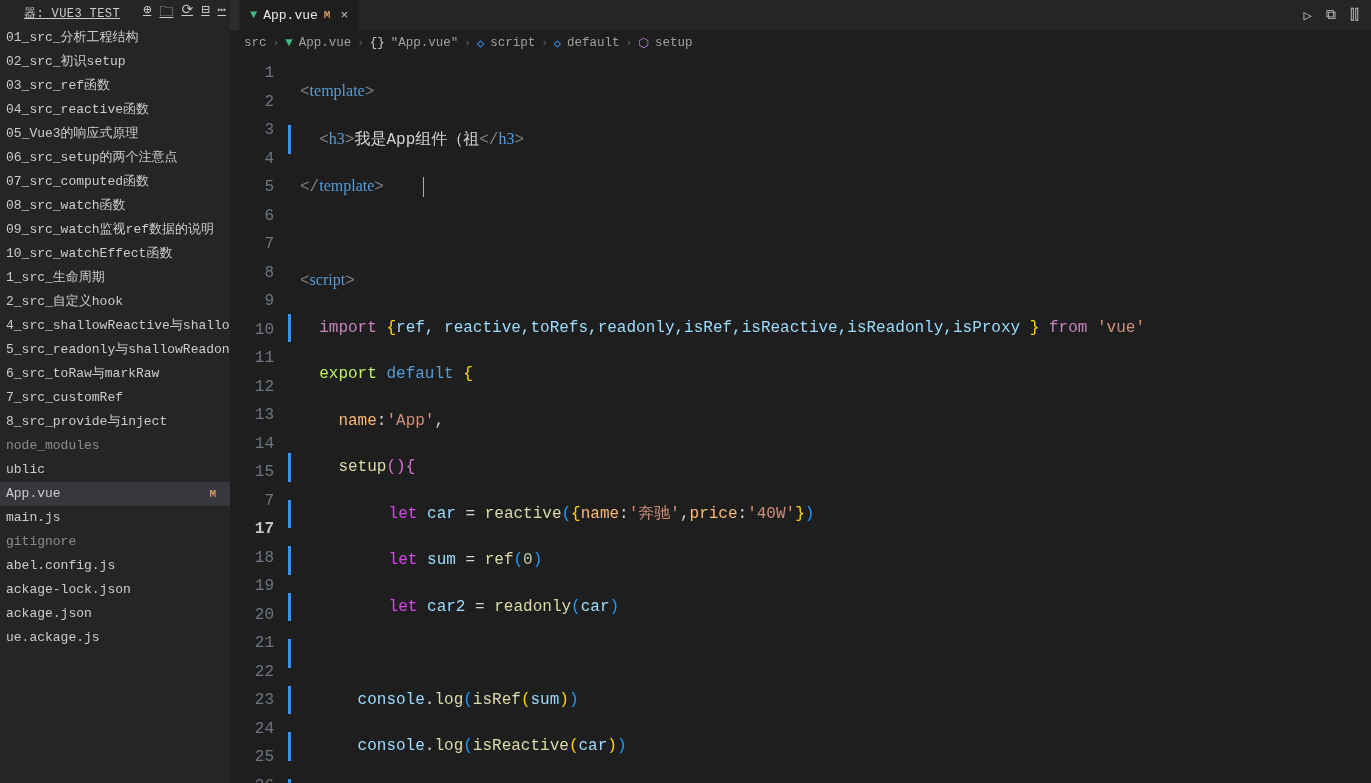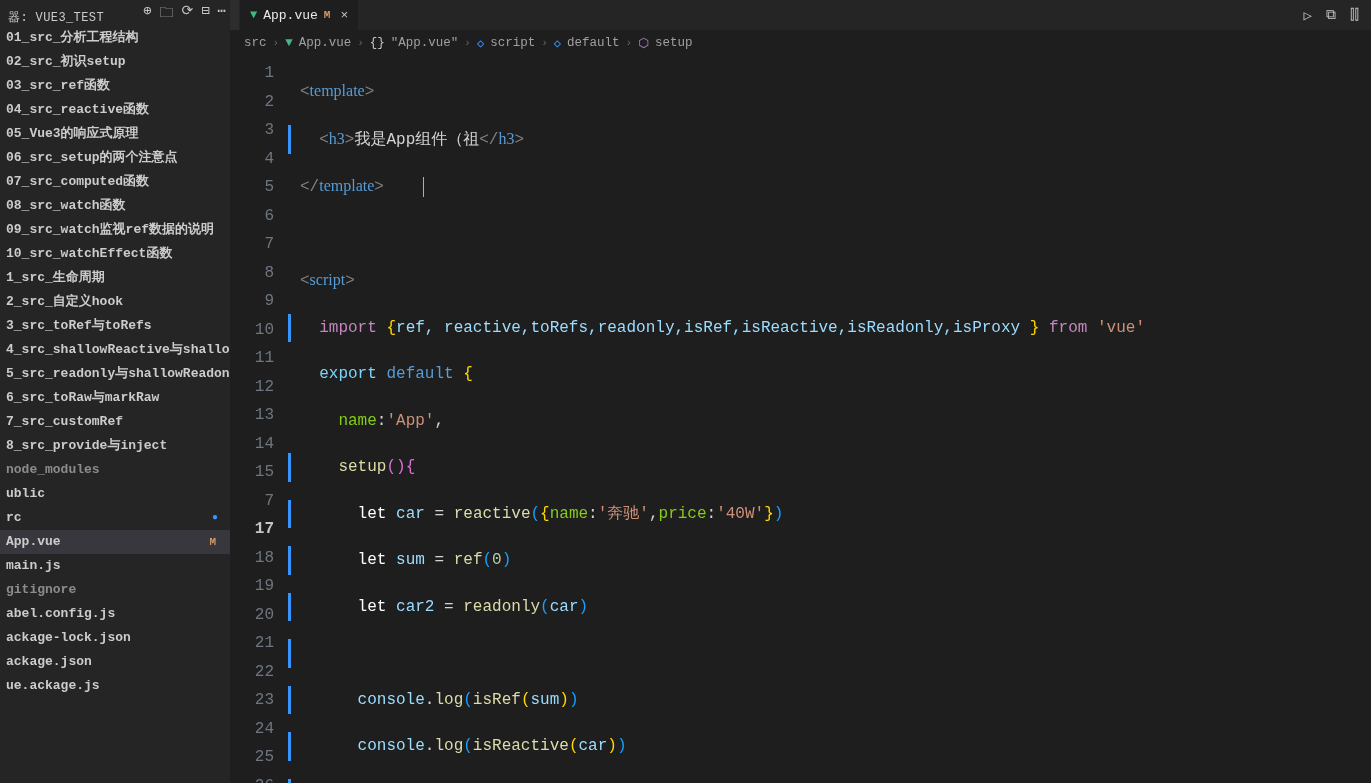--- a/index.html
+++ b/index.html
@@ -23,9 +23,10 @@
 .sidebar-header {
   height: 26px;
   display: flex;
-  align-items: flex-end;
-  padding: 0 4px 0 8px;
+  align-items: center;
+  padding: 0 4px 0 24px;
   justify-content: space-between;
+  text-decoration: underline;
 }
 .sidebar-title {
   color: #cccccc;

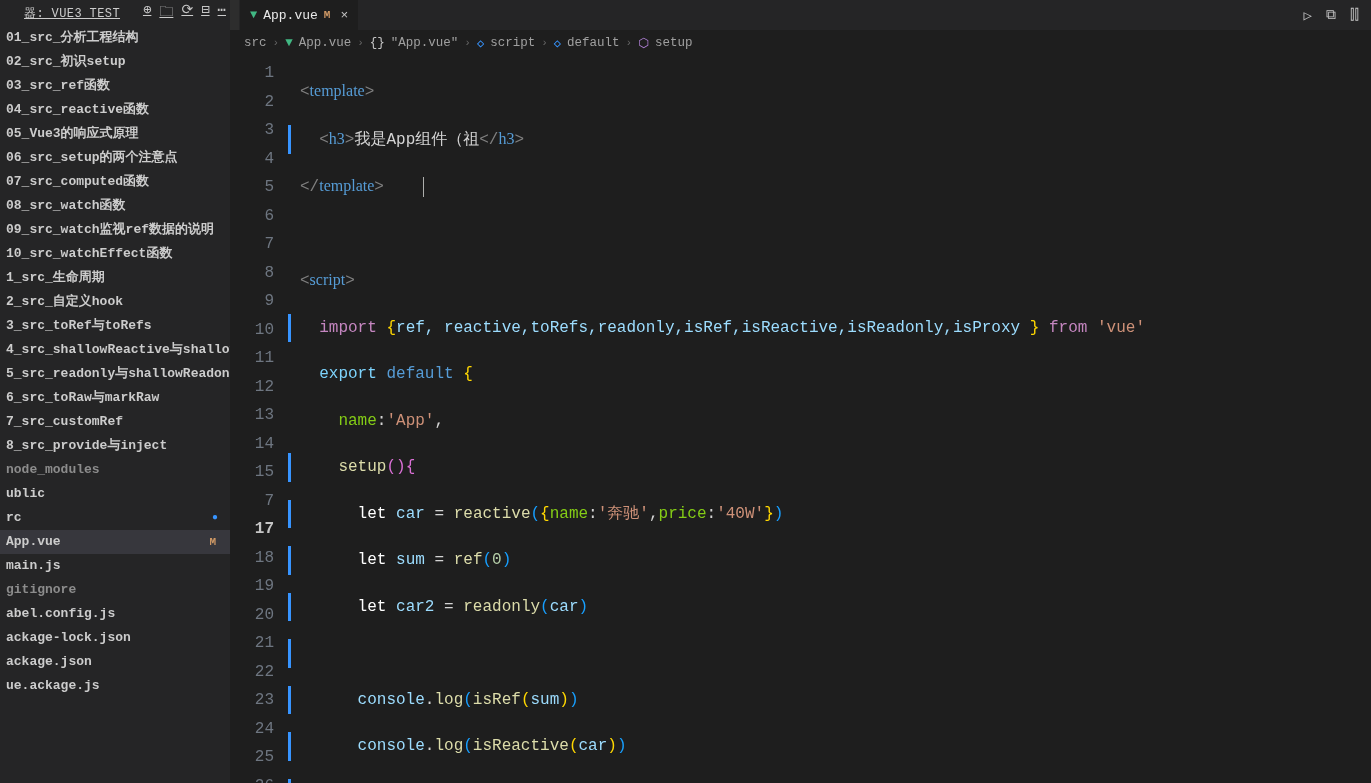--- a/index.html
+++ b/index.html
@@ -59,7 +59,7 @@
 .tree-item.selected { background: #37373d; }
 .tree-item .indicator { color: #3794ff; font-size: 10px; margin-right: 6px; }
 .tree-item .status-m { color: #d19a66; font-size: 11px; font-weight: bold; margin-right: 8px; }
-.tree-item .item-label { flex: 1; font-weight: bold; }
+.tree-item .item-label { flex: 1; }
 .editor-area {
   flex: 1;
   display: flex;

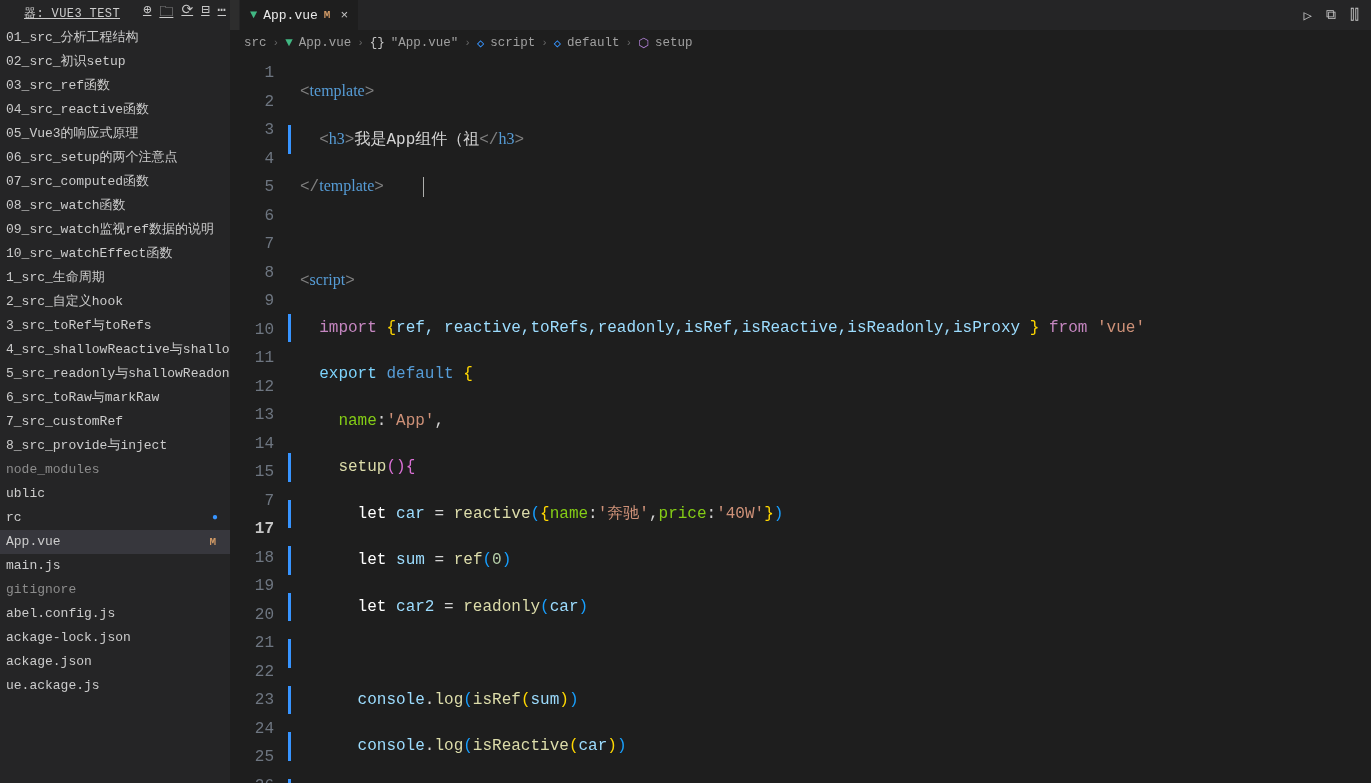--- a/index.html
+++ b/index.html
@@ -230,9 +230,6 @@
       </div>
     <div class="tree-item">
         <span class="item-label">2_src_自定义hook</span>
-      </div>
-    <div class="tree-item">
-        <span class="item-label">3_src_toRef与toRefs</span>
       </div>
     <div class="tree-item">
         <span class="item-label">4_src_shallowReactive与shallowRef</span>

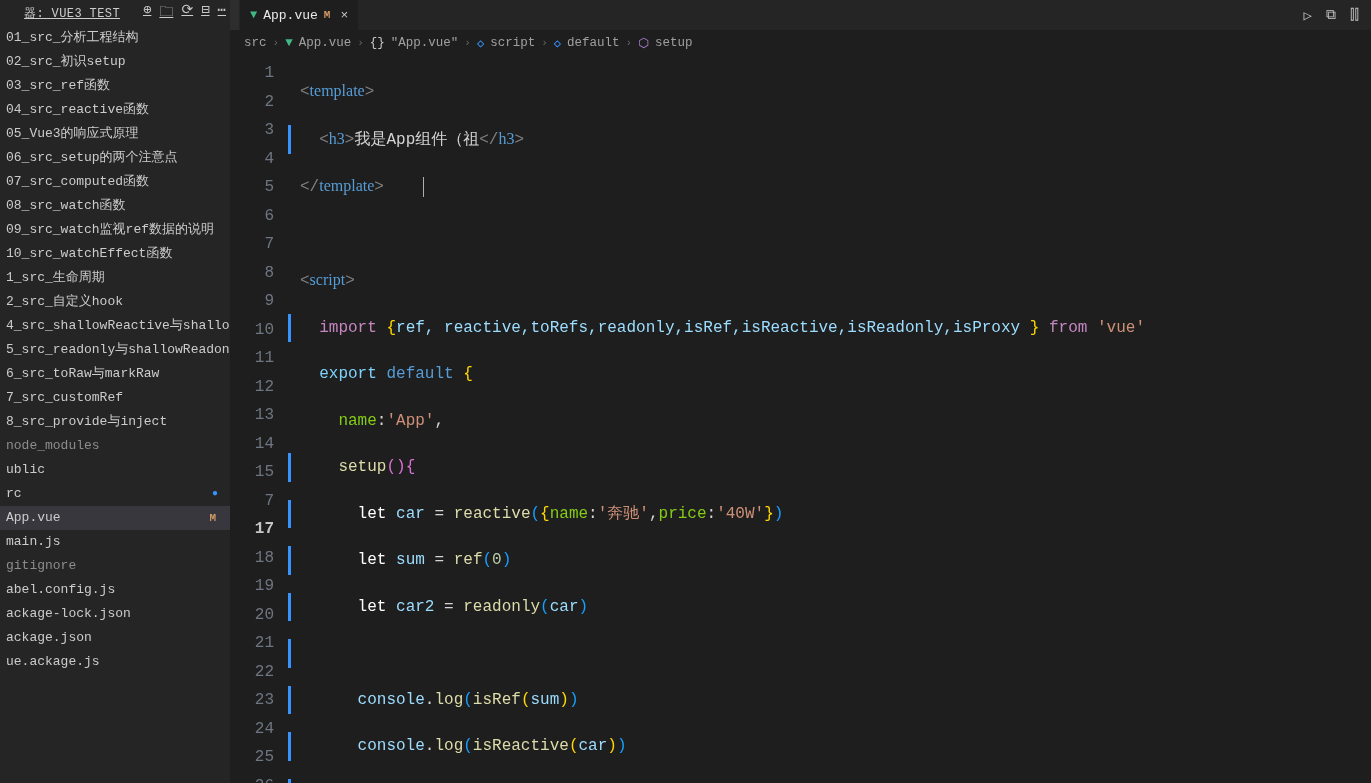--- a/index.html
+++ b/index.html
@@ -160,7 +160,7 @@
 .punc { color: #808080; }
 .text { color: #d4d4d4; }
 .kw-import { color: #c586c0; }
-.kw-export { color: #7dd3fc; }
+.kw-export { color: #bef264; }
 .kw-default { color: #569cd6; }
 .kw-let { color: #ffffff; }
 .brace { color: #ffd700; }

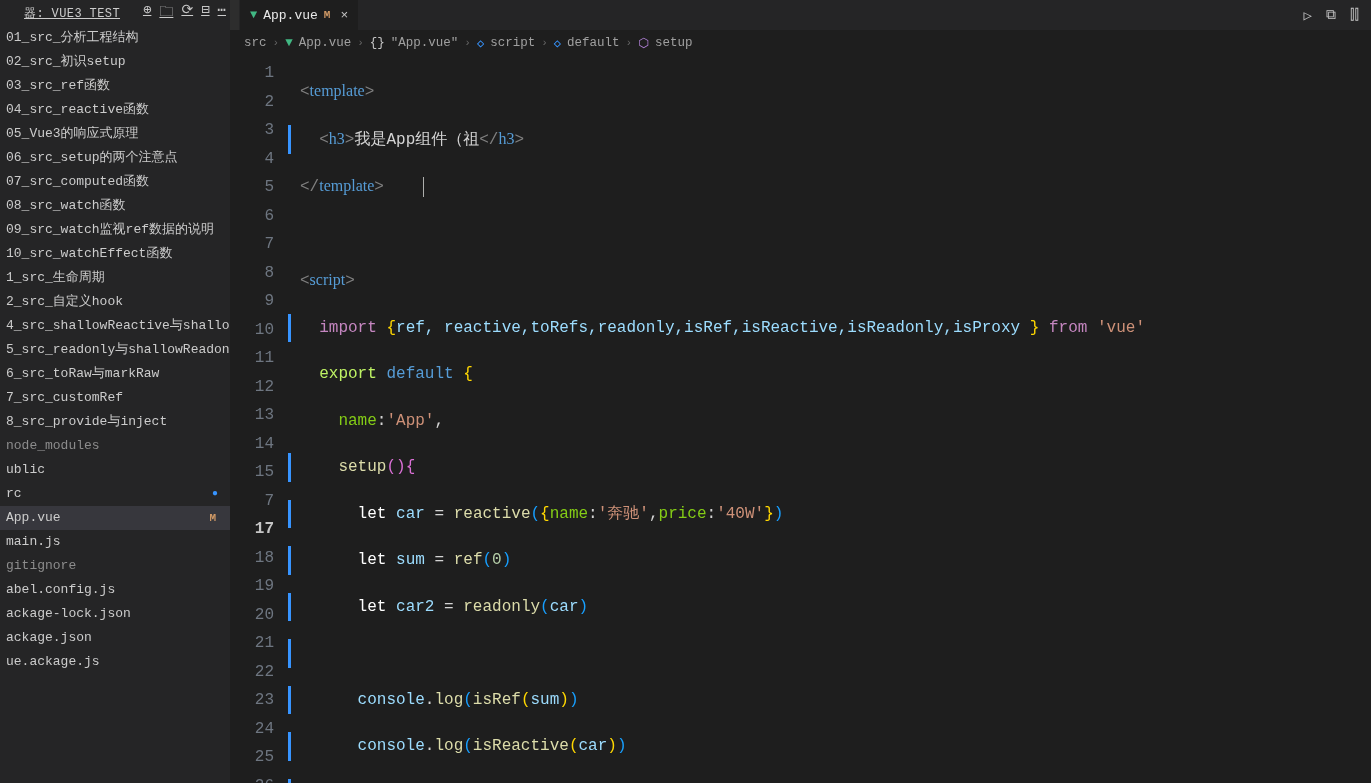--- a/index.html
+++ b/index.html
@@ -170,7 +170,7 @@
 .func { color: #dcdcaa; }
 .str { color: #ce9178; }
 .num { color: #b5cea8; }
-.prop { color: #84cc16; }
+.prop { color: #fdba74; }
 .cursor {
   display: inline-block;
   width: 1px;

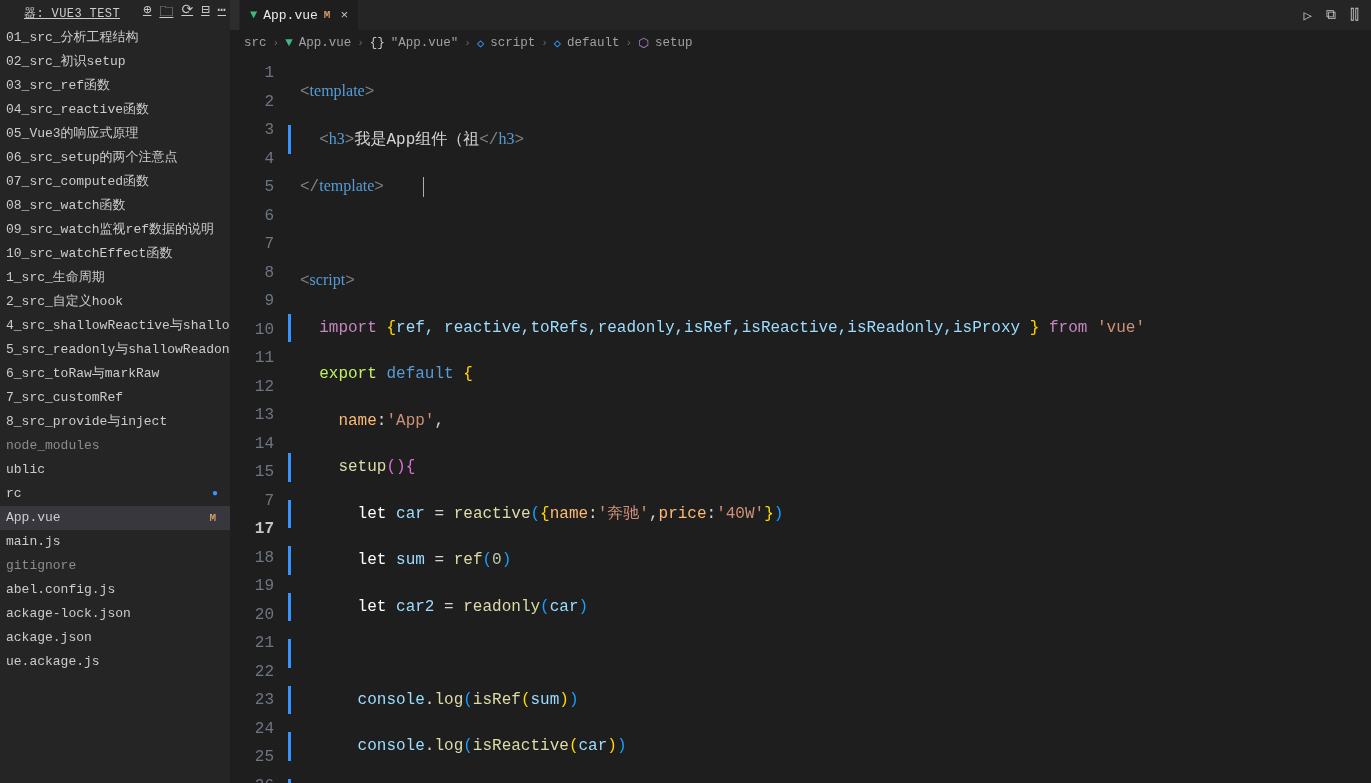--- a/index.html
+++ b/index.html
@@ -251,10 +251,6 @@
       </div>
     <div class="tree-item">
         <span class="item-label">ublic</span>
-      </div>
-    <div class="tree-item">
-        <span class="item-label">rc</span>
-        <span class="indicator">●</span>
       </div>
     <div class="tree-item selected">
         <span class="item-label"> App.vue</span>

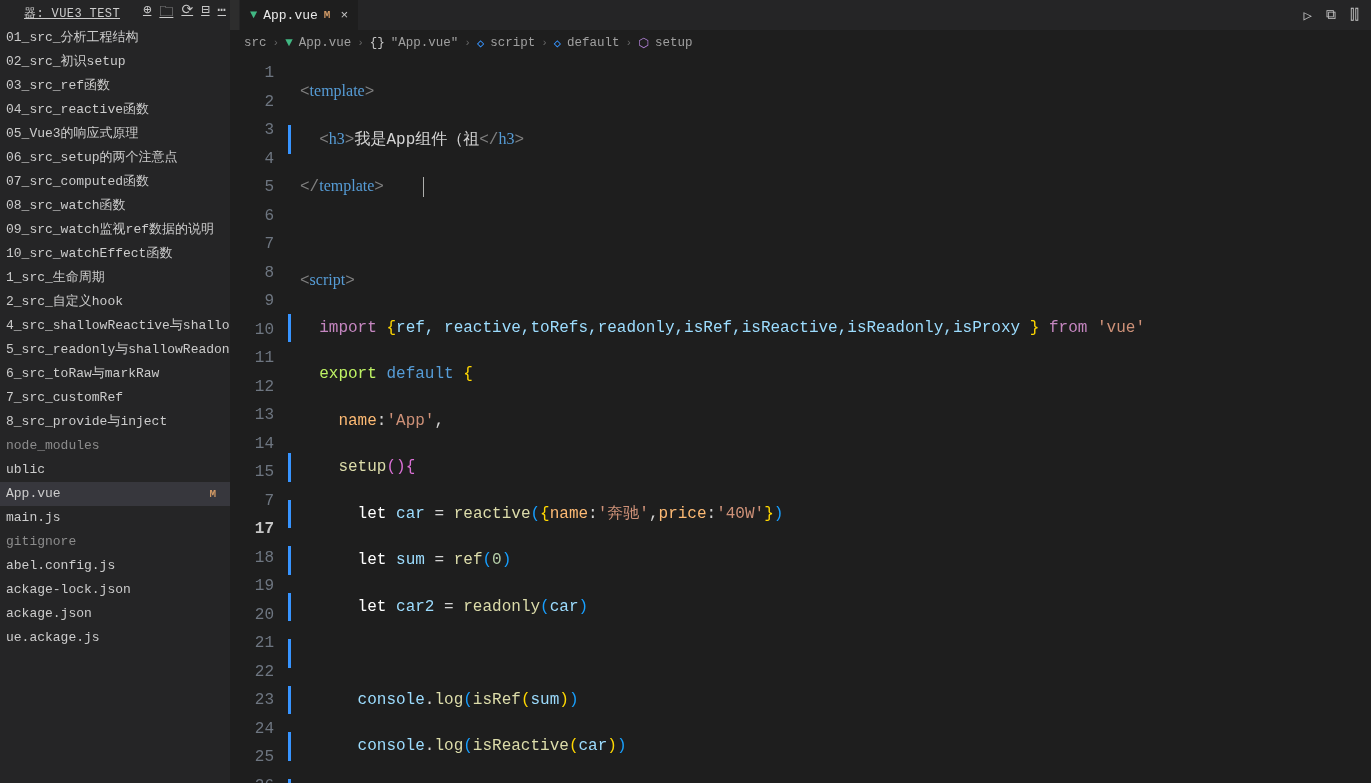--- a/index.html
+++ b/index.html
@@ -162,7 +162,7 @@
 .kw-import { color: #c586c0; }
 .kw-export { color: #bef264; }
 .kw-default { color: #569cd6; }
-.kw-let { color: #ffffff; }
+.kw-let { color: #d946ef; margin-left: 31px; }
 .brace { color: #ffd700; }
 .brace2 { color: #da70d6; }
 .brace3 { color: #179fff; }

